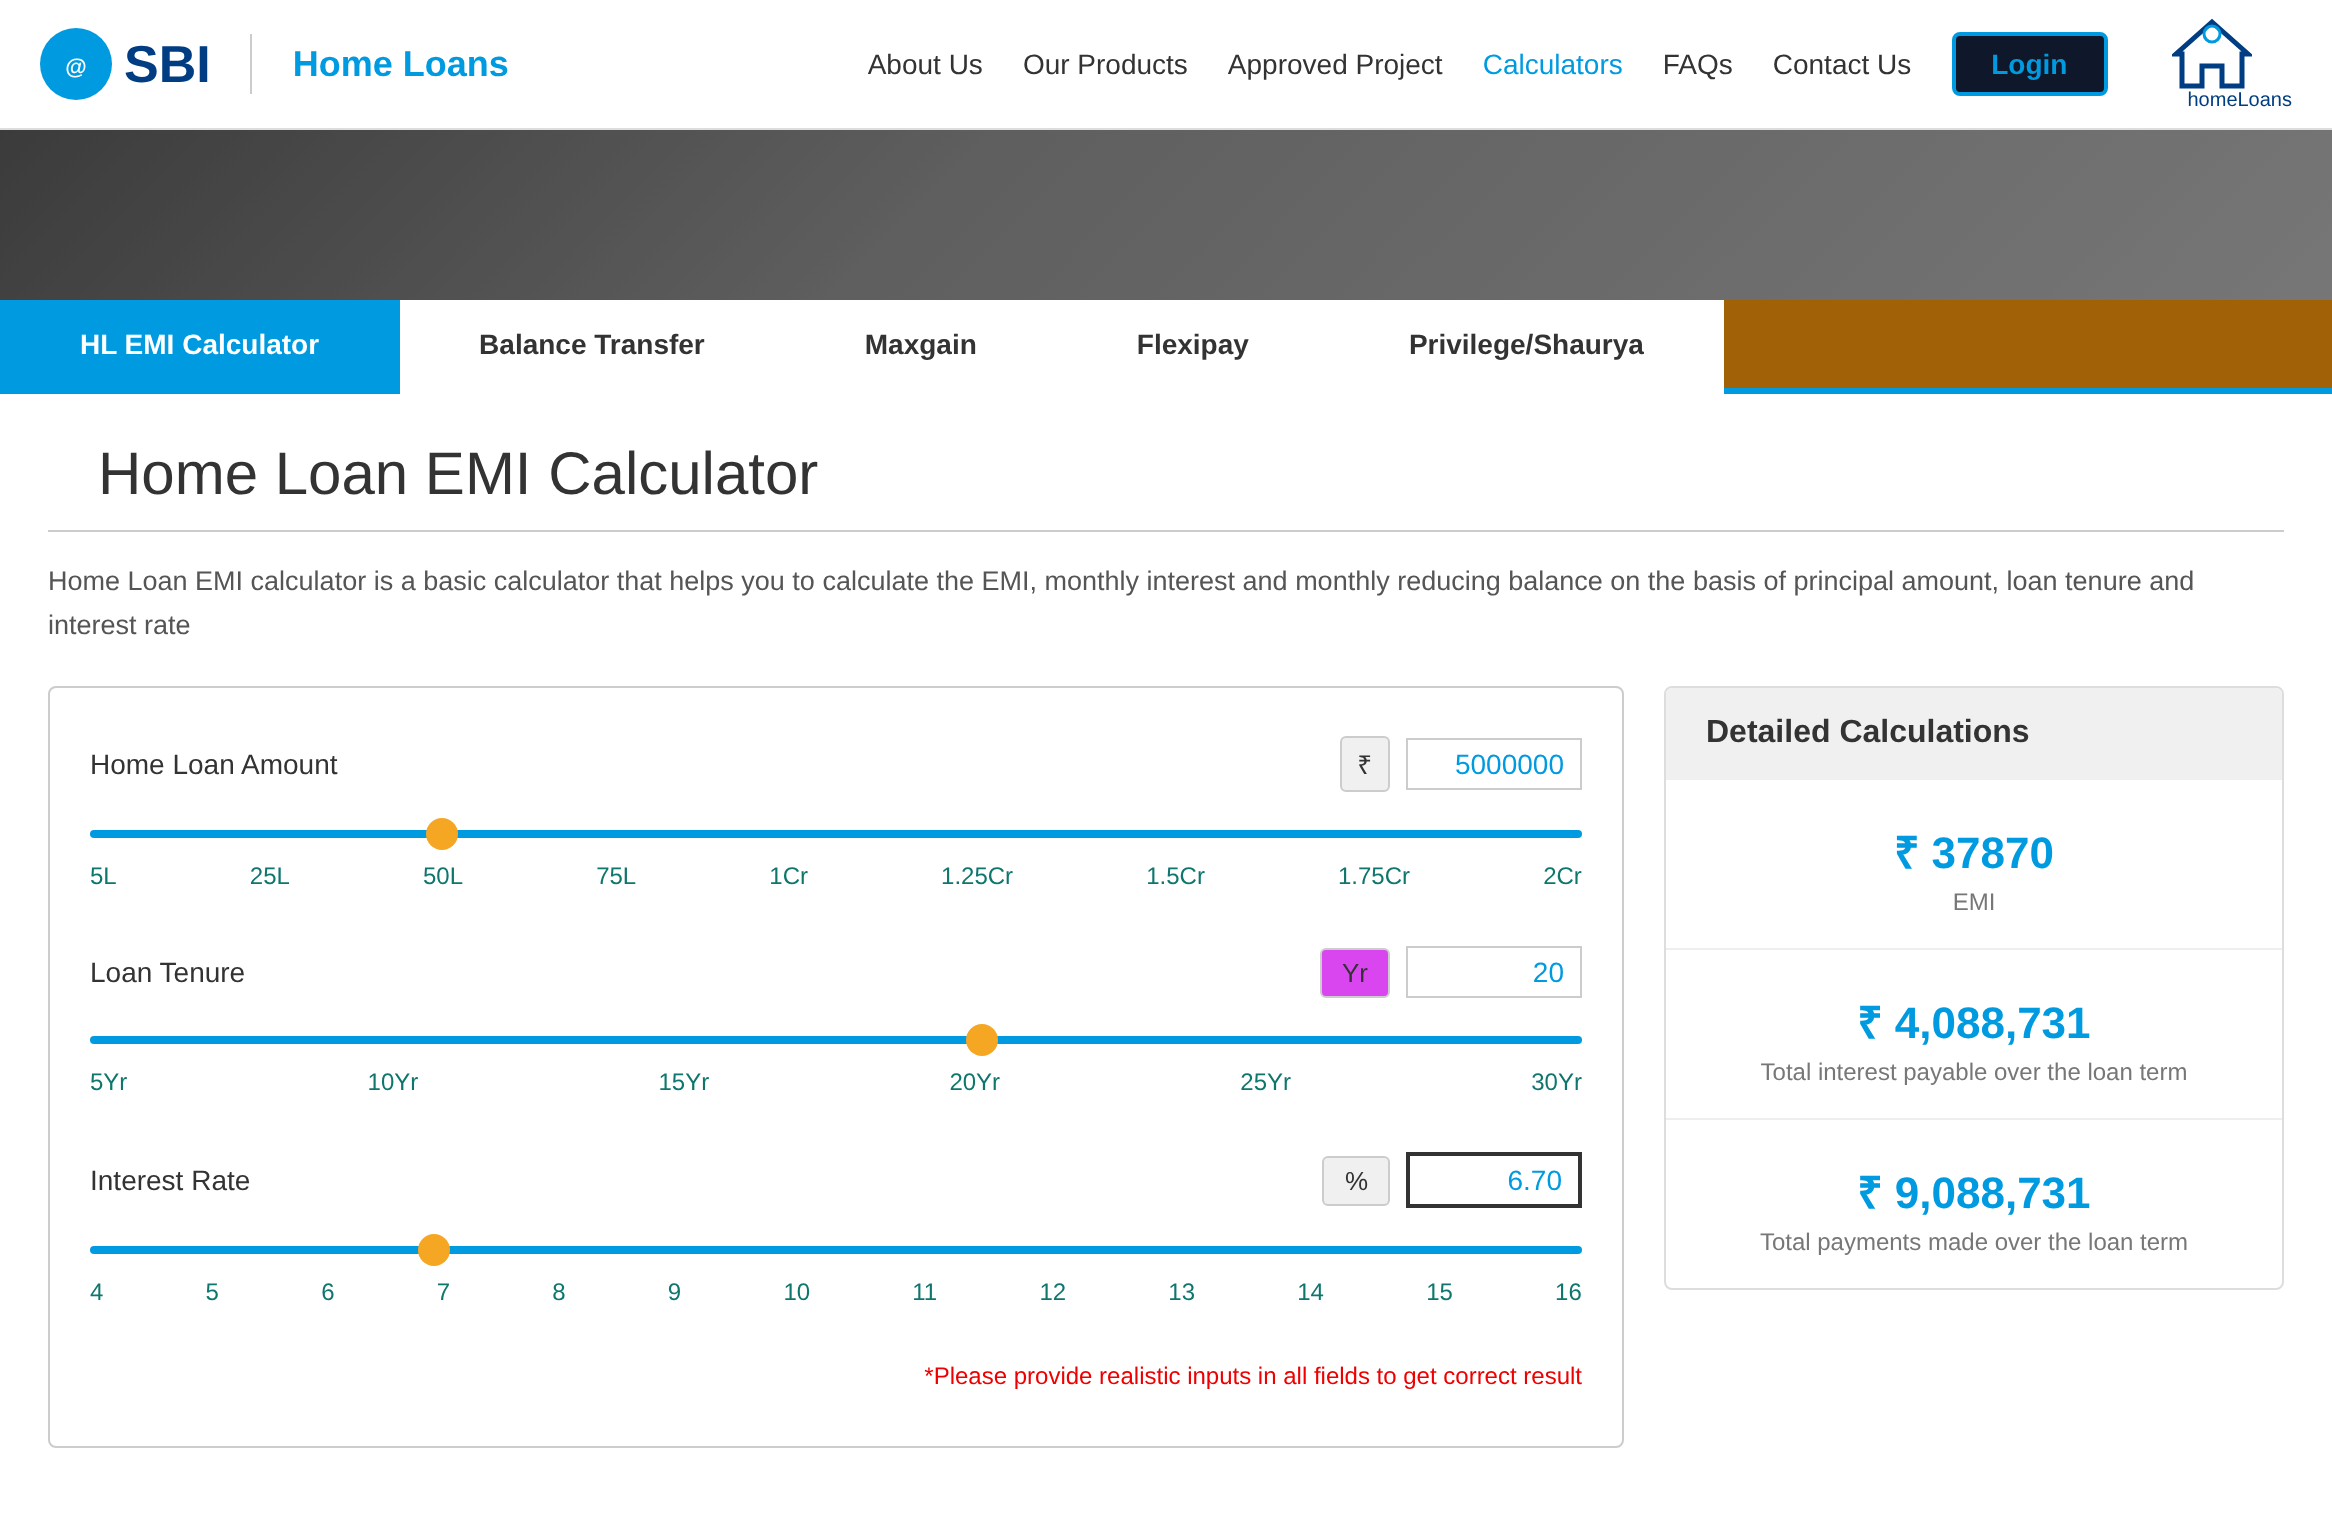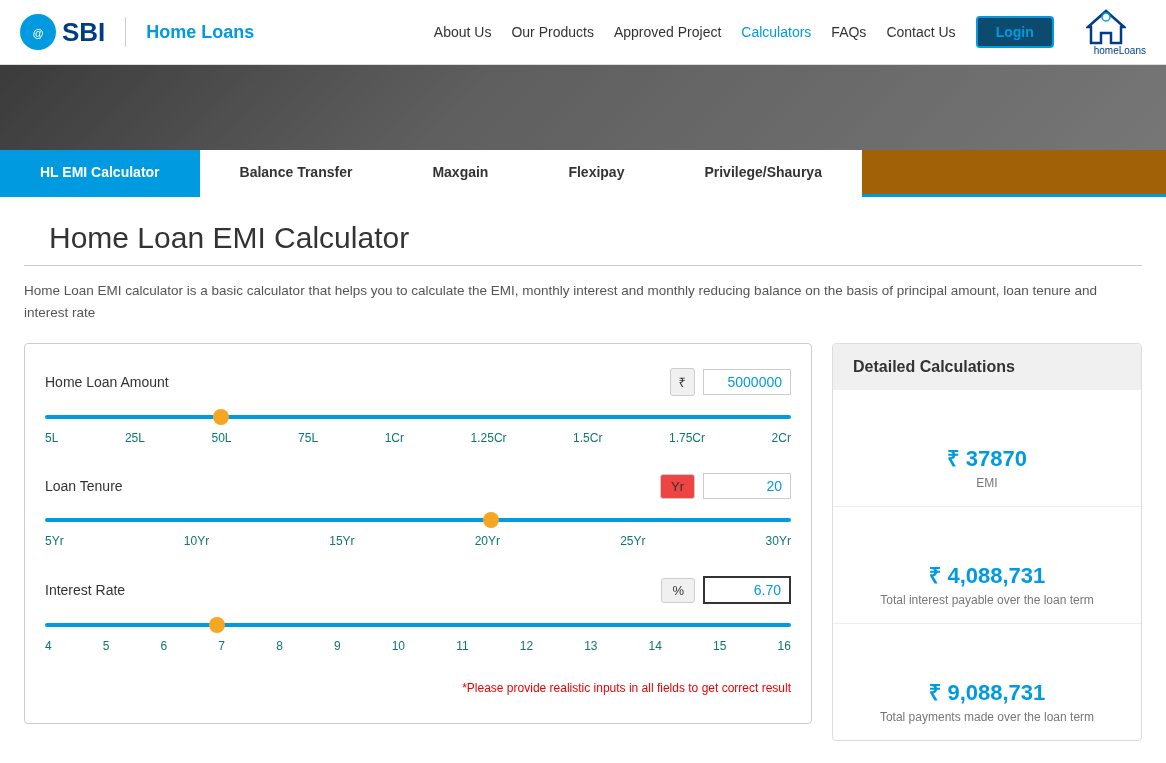--- a/index.html
+++ b/index.html
@@ -70,7 +70,7 @@
     .login-btn {
       border: 2px solid #009ae0;
       color: #009ae0;
-      background: #0c4a6e;
+      background: #0f172a;
       padding: 6px 18px;
       border-radius: 4px;
       cursor: pointer;

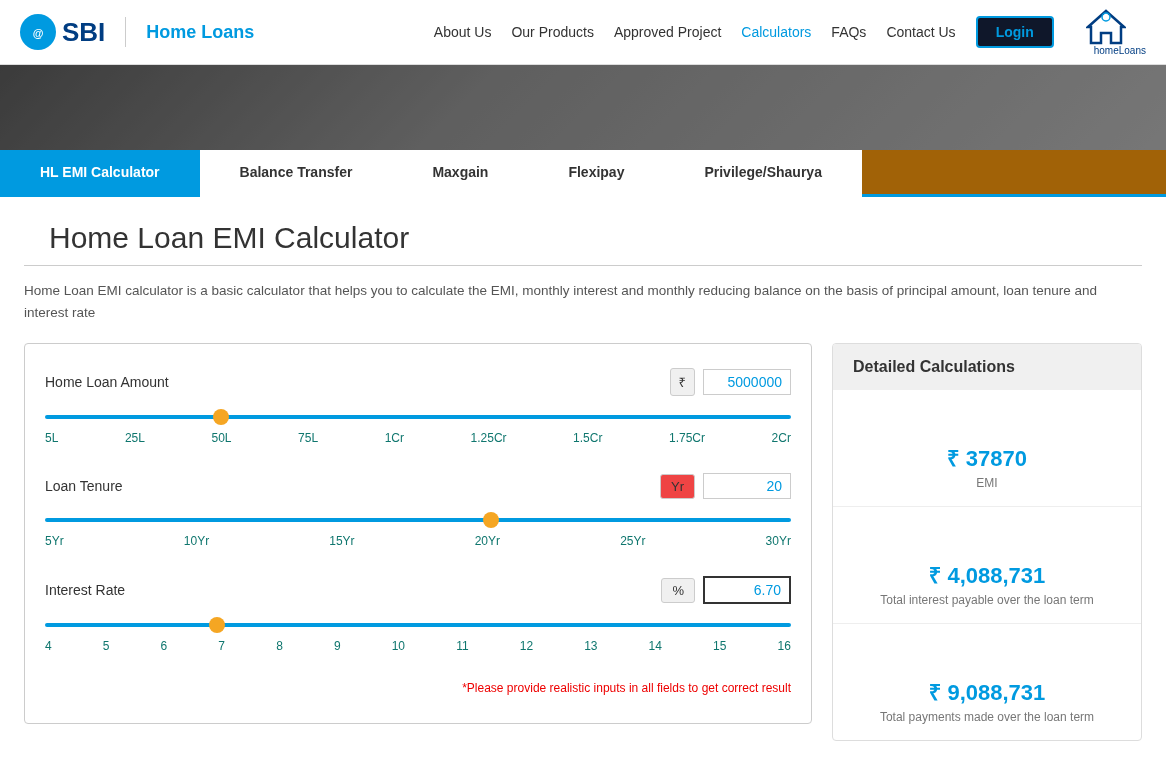--- a/index.html
+++ b/index.html
@@ -251,10 +251,9 @@
       color: #333;
     }
     .result-item {
-      padding: 36px 20px 16px;
+      padding: 20px 20px 16px;
       text-align: center;
       border-bottom: 1px solid #eee;
-      margin-top: 16px;
     }
     .result-item:last-child {
       border-bottom: none;

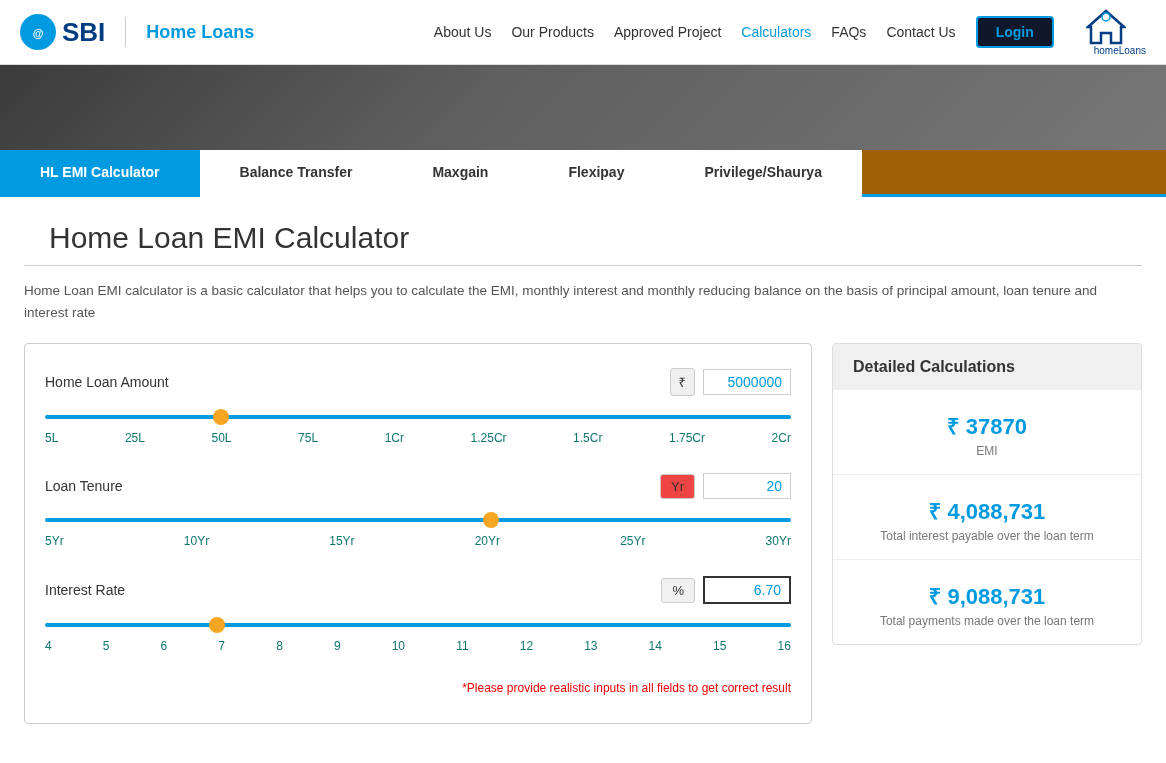--- a/index.html
+++ b/index.html
@@ -206,7 +206,7 @@
       border: 2px solid #333;
     }
     .unit-badge {
-      background: #ef4444;
+      background: #d946ef;
       border: 1px solid #ccc;
       padding: 4px 10px;
       font-size: 13px;

